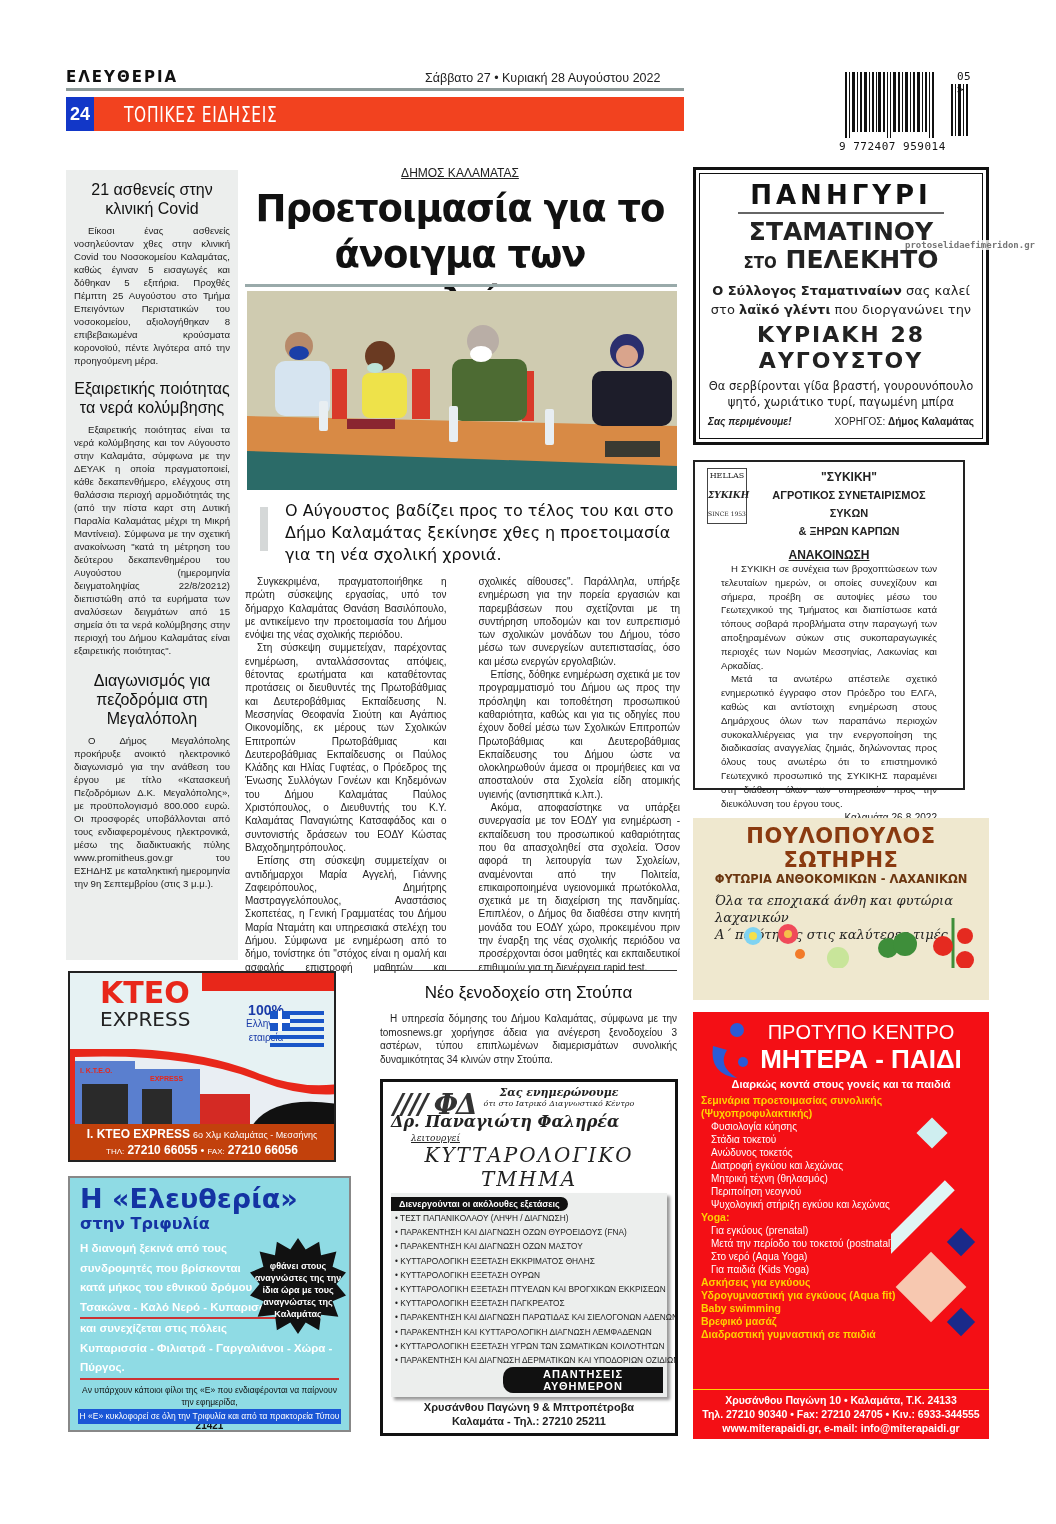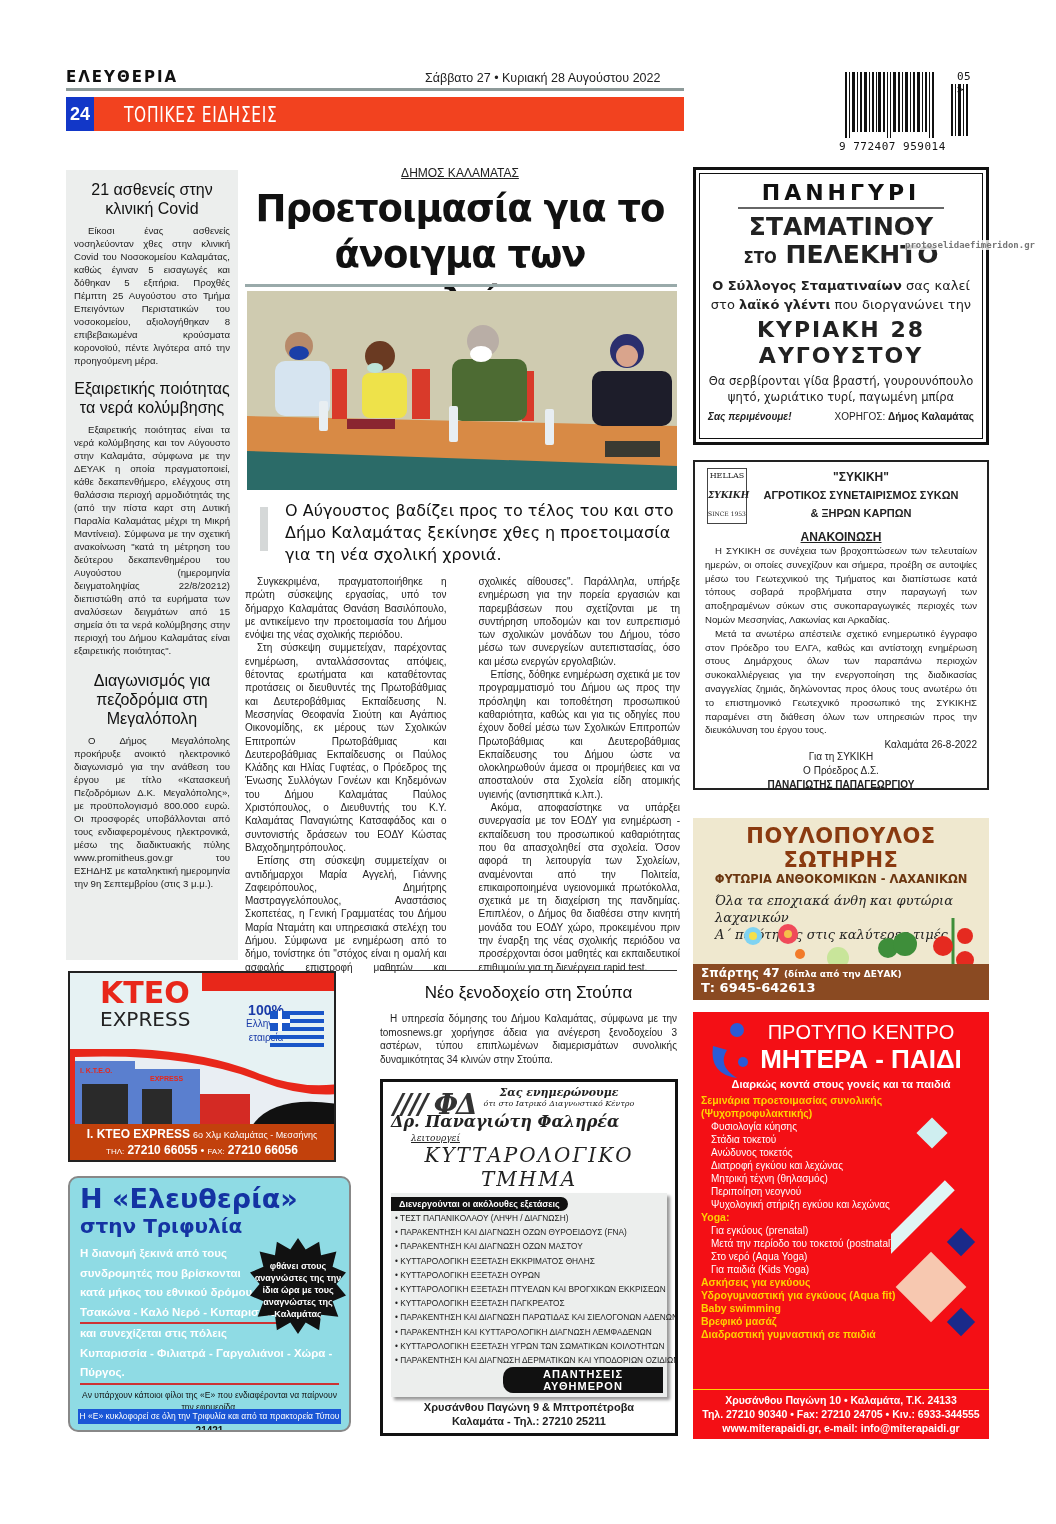--- a/index.html
+++ b/index.html
@@ -34,7 +34,7 @@
 
 .panigyri{left:693px;top:167px;width:296px;height:278px;border:3px solid #111;padding:3px}
 .panigyri-in{border:1px solid #111;width:100%;height:100%;text-align:center;padding-top:6px}
-.pg-big{font-family:"DejaVu Sans",sans-serif;font-weight:bold;font-size:22px;letter-spacing:4px;color:#111}
+.pg-big{font-family:"DejaVu Sans",sans-serif;font-weight:bold;font-size:26px;letter-spacing:4px;color:#111}
 .pg-rule{height:2px;background:#666;margin:2px 38px 4px}
 .pg-sto{font-size:15px}
 .pg-name{font-family:"DejaVu Sans",sans-serif;font-weight:bold;font-size:25px;line-height:28px}

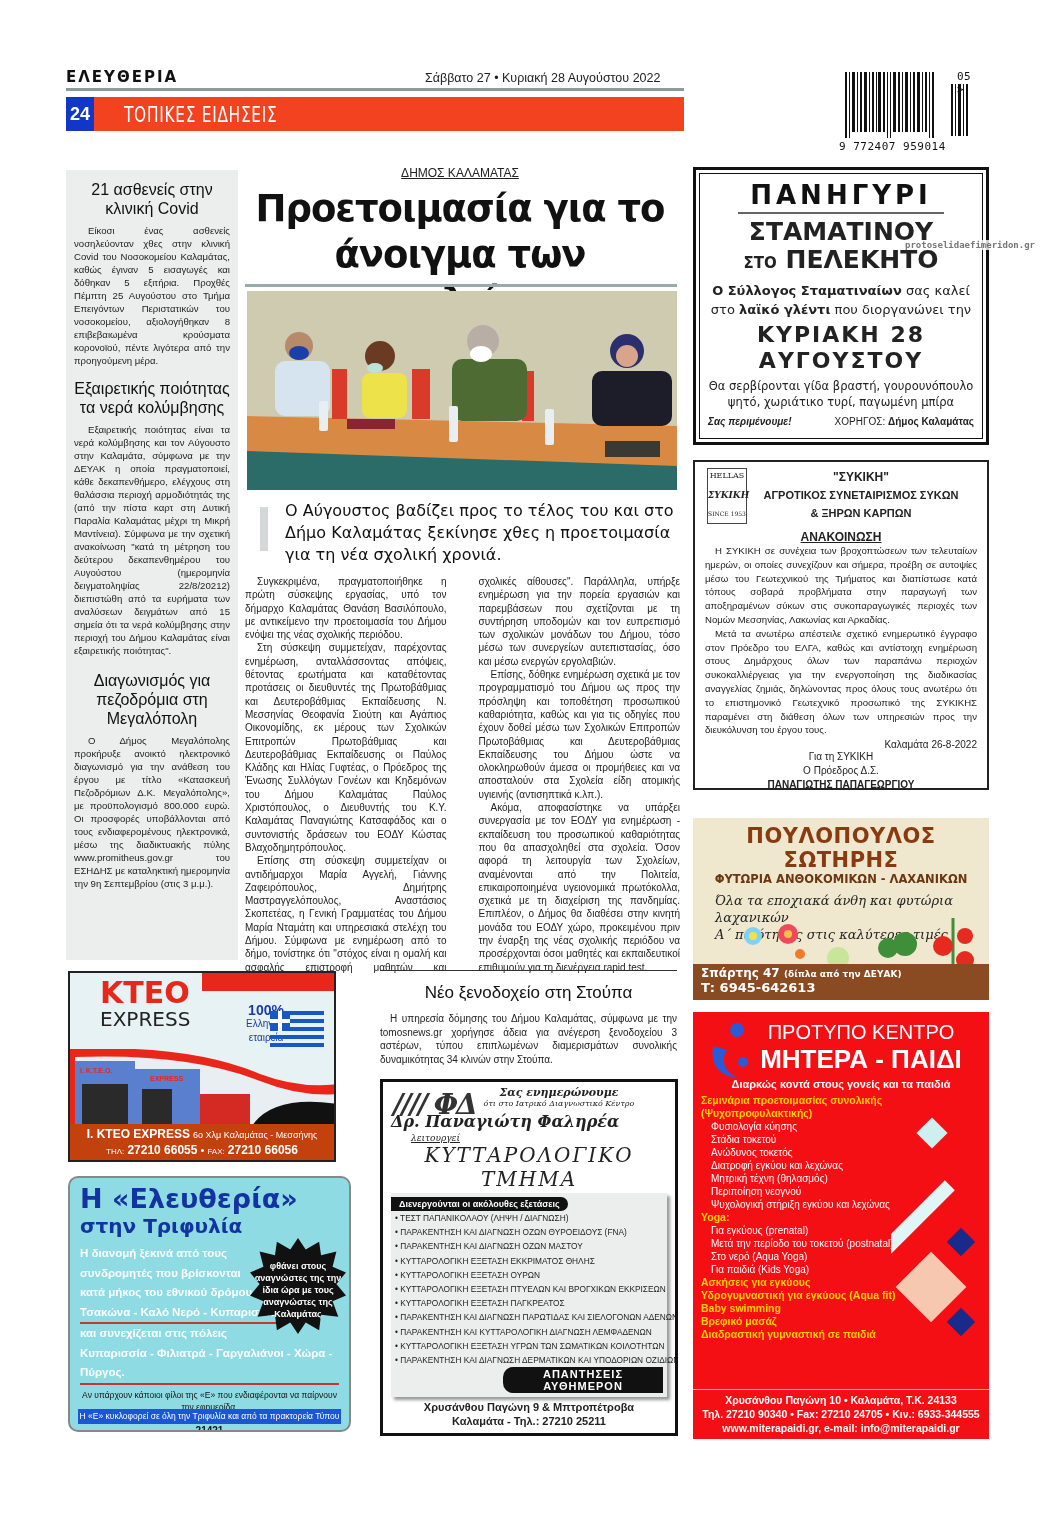--- a/index.html
+++ b/index.html
@@ -44,7 +44,7 @@
 .pg-foot{display:flex;justify-content:space-between;font-size:10px;padding:6px 8px 0}
 .watermark{left:905px;top:240px;font-size:9px;font-weight:bold;color:#777;font-family:"DejaVu Sans Mono",monospace;background:rgba(255,255,255,.8)}
 
-.sykiki{left:693px;top:460px;width:296px;height:330px;border:2px solid #222;padding:6px 10px}
+.sykiki{left:693px;top:460px;width:272px;height:330px;border:2px solid #222;padding:6px 26px}
 .sy-logo{position:absolute;left:12px;top:6px;width:40px;height:56px;border:1px solid #444;font-size:8px;text-align:center;font-family:"DejaVu Serif",serif;padding-top:2px}
 .sy-head{text-align:center;margin-left:40px;font-size:11px;font-weight:bold;line-height:18px}
 .sy-head .q{font-size:12px}

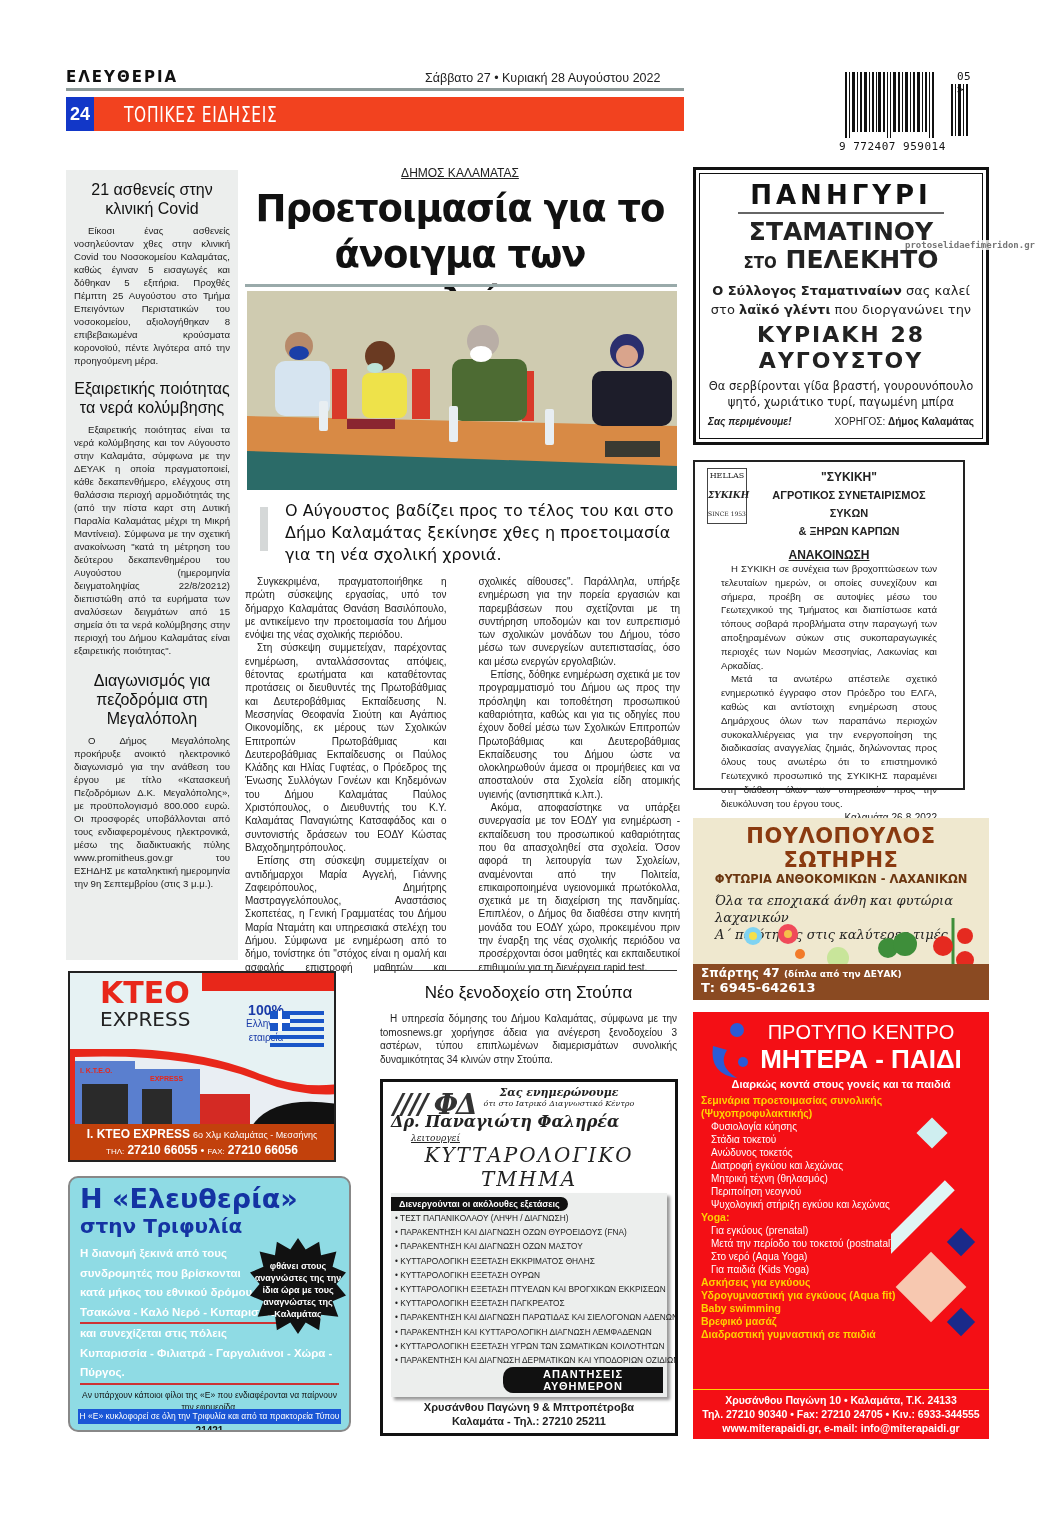--- a/index.html
+++ b/index.html
@@ -287,10 +287,6 @@
       <circle cx="272" cy="18" r="8" fill="#e52a20"></circle>
       <circle cx="272" cy="42" r="9" fill="#e52a20"></circle>
   </svg>
-  <div class="po-ground">
-    <div><span>Σπάρτης 47</span> <span style="font-size:9px">(δίπλα από την ΔΕΥΑΚ)</span></div>
-    <div style="font-size:13px">Τ: 6945-642613</div>
-  </div>
 </div>
 
 <div class="abs mitera">

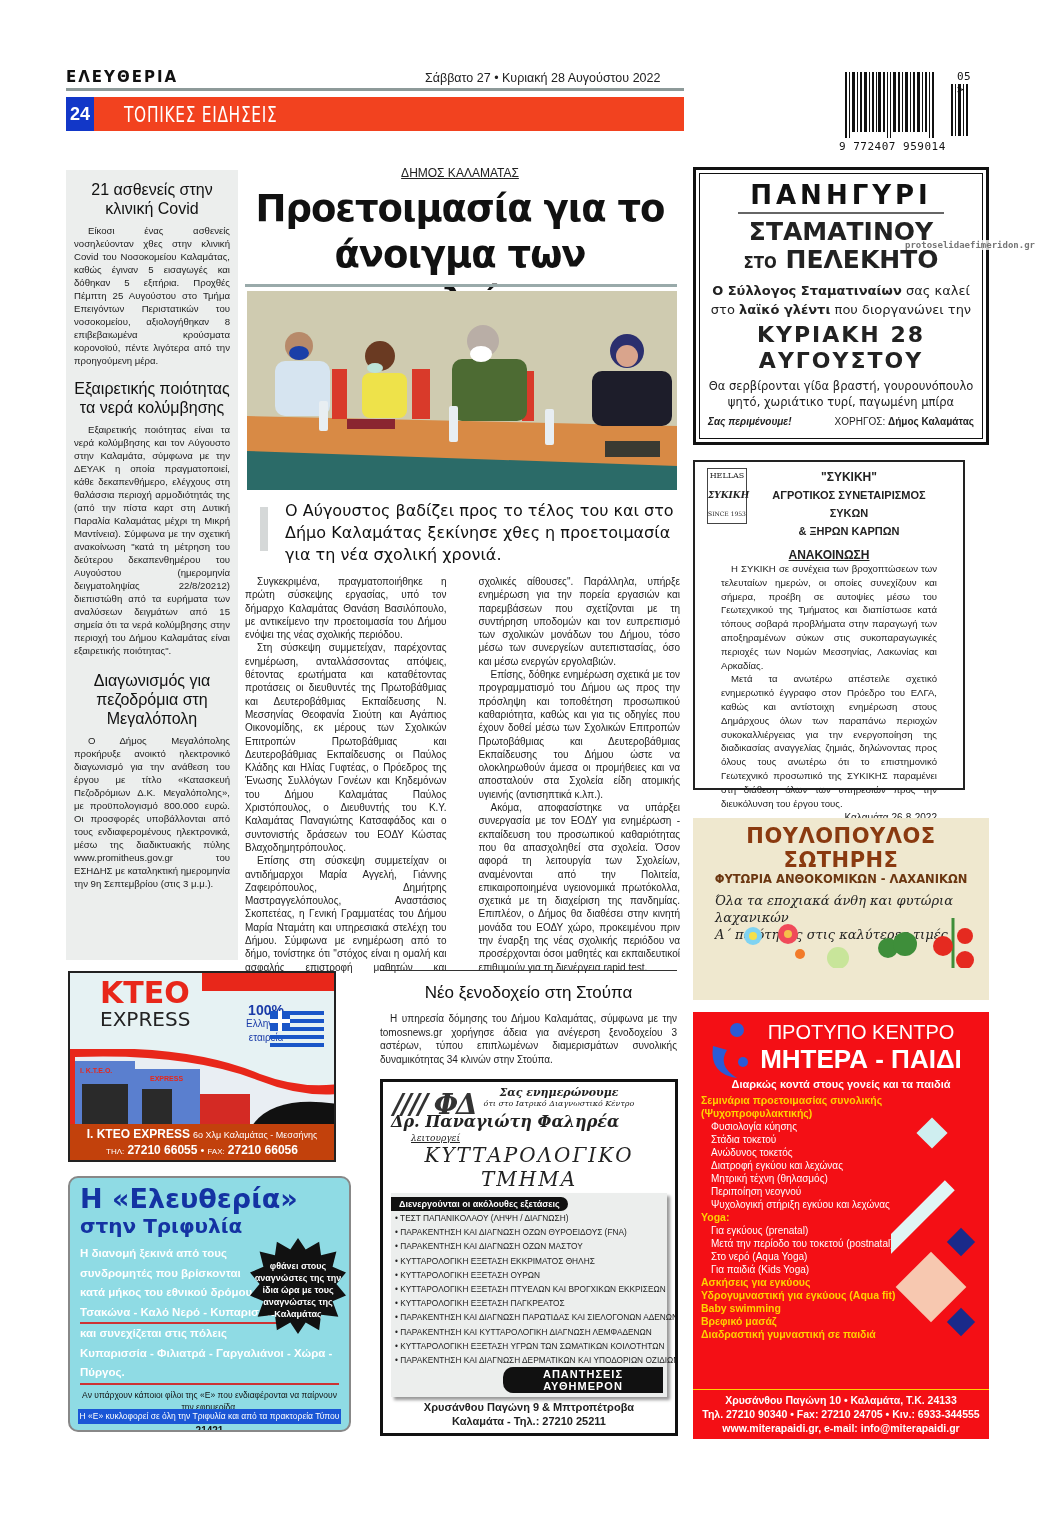--- a/index.html
+++ b/index.html
@@ -76,7 +76,7 @@
 .kteo-bottom{position:absolute;left:0;bottom:0;width:100%;height:36px;background:#c2410c;color:#fff;text-align:center;font-size:11px;line-height:15px;padding-top:3px}
 .kteo-bottom b{font-size:12px}
 
-.triflia{left:68px;top:1176px;width:283px;height:256px;background:#8fdbe4;border:2px solid #888;border-radius:10px;padding:6px 10px;overflow:hidden}
+.triflia{left:68px;top:1176px;width:283px;height:256px;background:#8fdbe4;border:2px solid #888;border-radius:0;padding:6px 10px;overflow:hidden}
 .tr-t1{font-size:27px;font-weight:bold;color:#1433a3;font-family:"DejaVu Sans",sans-serif;line-height:30px}
 .tr-t2{font-size:20px;font-weight:bold;color:#1433a3;font-family:"DejaVu Sans",sans-serif}
 .tr-body{color:#fff;font-size:11.5px;line-height:19.5px;margin-top:6px;font-family:"Liberation Sans Narrow","Liberation Sans",sans-serif;font-weight:bold}

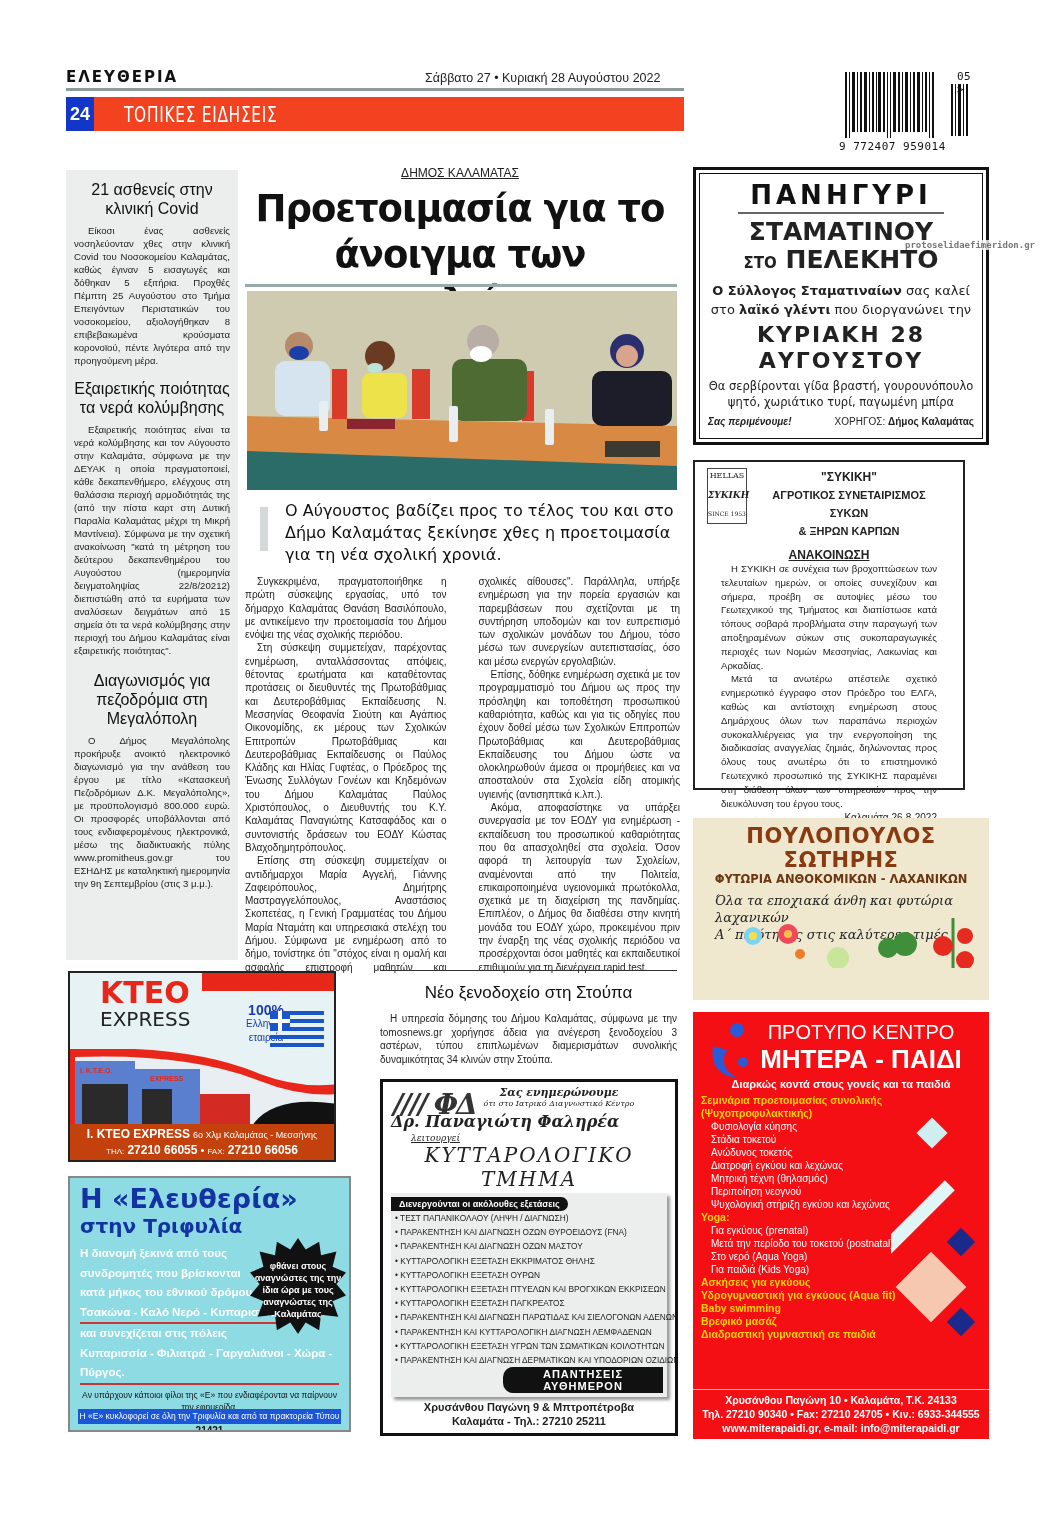--- a/index.html
+++ b/index.html
@@ -78,7 +78,7 @@
 
 .triflia{left:68px;top:1176px;width:283px;height:256px;background:#8fdbe4;border:2px solid #888;border-radius:0;padding:6px 10px;overflow:hidden}
 .tr-t1{font-size:27px;font-weight:bold;color:#1433a3;font-family:"DejaVu Sans",sans-serif;line-height:30px}
-.tr-t2{font-size:20px;font-weight:bold;color:#1433a3;font-family:"DejaVu Sans",sans-serif}
+.tr-t2{font-size:16px;font-weight:bold;color:#1433a3;font-family:"DejaVu Sans",sans-serif}
 .tr-body{color:#fff;font-size:11.5px;line-height:19.5px;margin-top:6px;font-family:"Liberation Sans Narrow","Liberation Sans",sans-serif;font-weight:bold}
 .tr-body .ul{border-bottom:2px solid #c33;display:inline-block}
 .tr-star{position:absolute;left:180px;top:60px;width:96px;height:96px;background:#111;color:#fff;font-size:9px;text-align:center;line-height:12px;font-weight:bold;clip-path:polygon(50% 0,58% 12%,72% 4%,74% 18%,90% 14%,86% 30%,100% 36%,90% 48%,100% 60%,86% 66%,92% 82%,74% 80%,72% 96%,58% 88%,50% 100%,42% 88%,28% 96%,26% 80%,8% 82%,14% 66%,0 60%,10% 48%,0 36%,14% 30%,10% 14%,26% 18%,28% 4%,42% 12%);padding-top:22px}

